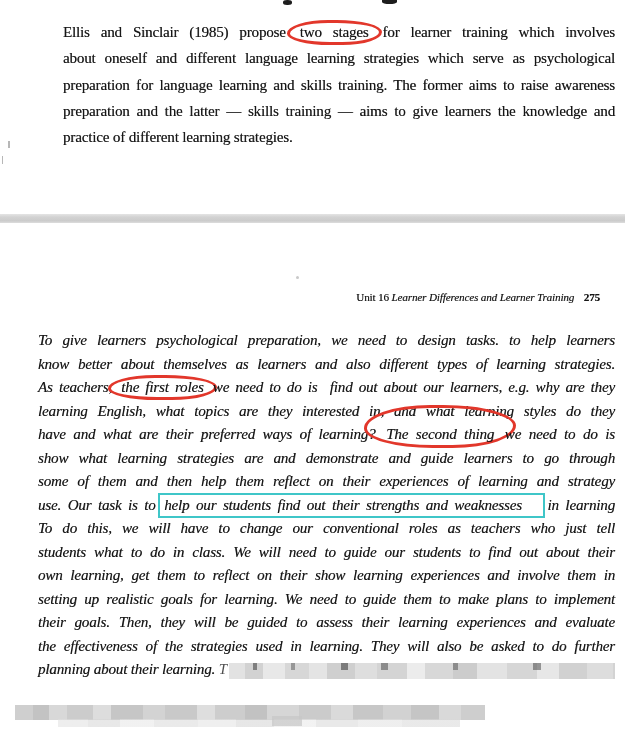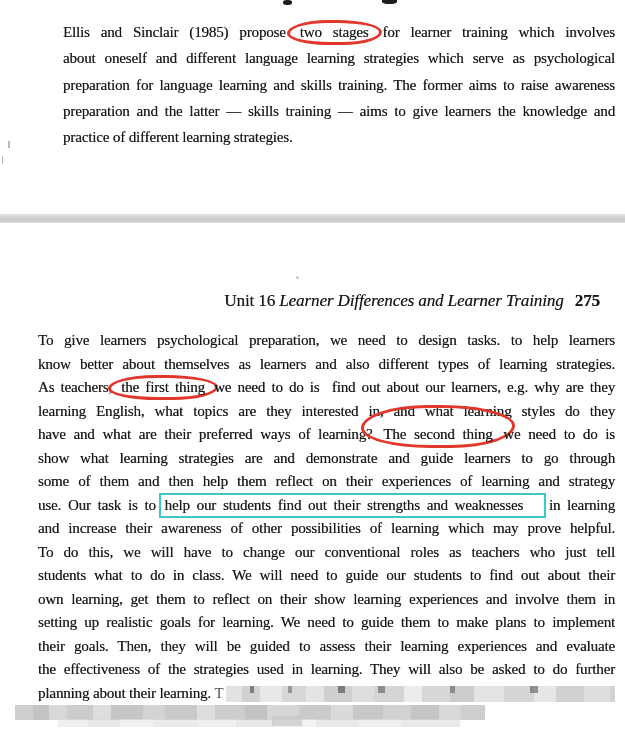--- a/index.html
+++ b/index.html
@@ -82,7 +82,7 @@
   }
   .running-header{
     position:absolute; top:291px; right:25px;
-    font-size:17px;
+    font-size:11px;
     letter-spacing:-0.1px;
     text-shadow:0.3px 0.2px 0 rgba(0,0,0,0.55);
     white-space:nowrap;

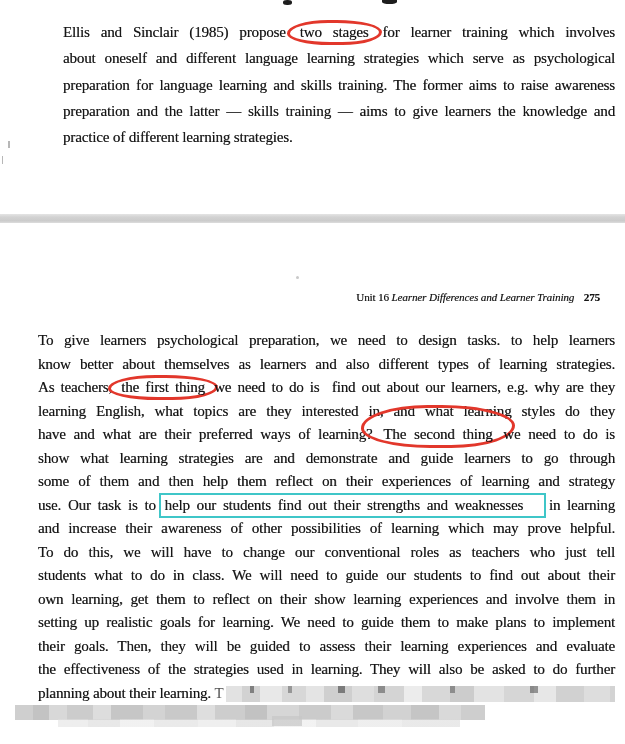--- a/index.html
+++ b/index.html
@@ -29,6 +29,7 @@
     font-size:15px; line-height:23.5px;
     letter-spacing:-0.15px;
     text-shadow:0.3px 0.2px 0 rgba(0,0,0,0.55);
+    font-style:italic;
   }
   .seg{ white-space:pre-wrap; }
   .seg.red-ellipse{

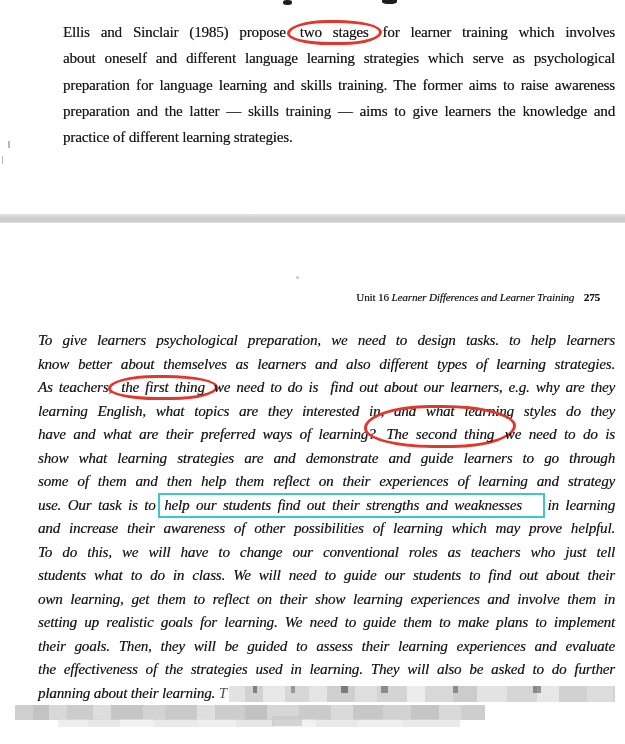--- a/index.html
+++ b/index.html
@@ -153,7 +153,7 @@
   <div class="para body">
       <div class="line j"><span class="seg">To give learners psychological preparation, we need to design tasks. to help learners</span></div>
       <div class="line j"><span class="seg">know better about themselves as learners and also different types of learning strategies.</span></div>
-      <div class="line j"><span class="seg">As teachers, </span><span class="seg red-ellipse">the first thing</span><span class="seg"> we need to do is  find out about our learners, e.g. why are they</span></div>
+      <div class="line j"><span class="seg">As teachers, </span><span class="seg red-ellipse">the first roles</span><span class="seg"> we need to do is  find out about our learners, e.g. why are they</span></div>
       <div class="line j"><span class="seg">learning English, what topics are they interested in, and what learning styles do they</span></div>
       <div class="line j"><span class="seg">have and what are their preferred ways of learning? </span><span class="seg red-ellipse wide">The second thing</span><span class="seg"> we need to do is</span></div>
       <div class="line j"><span class="seg">show what learning strategies are and demonstrate and guide learners to go through</span></div>

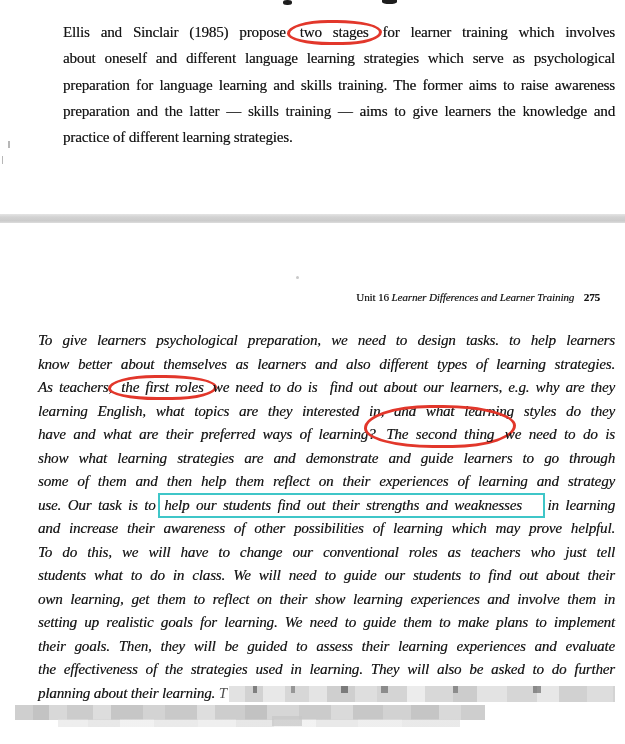--- a/index.html
+++ b/index.html
@@ -159,7 +159,6 @@
       <div class="line j"><span class="seg">show what learning strategies are and demonstrate and guide learners to go through</span></div>
       <div class="line j"><span class="seg">some of them and then help them reflect on their experiences of learning and strategy</span></div>
       <div class="line j"><span class="seg">use. Our task is to </span><span class="seg cyan-box">help our students find out their strengths and weaknesses</span><span class="seg"> in learning</span></div>
-      <div class="line j"><span class="seg">and increase their awareness of other possibilities of learning which may prove helpful.</span></div>
       <div class="line j"><span class="seg">To do this, we will have to change our conventional roles as teachers who just tell</span></div>
       <div class="line j"><span class="seg">students what to do in class. We will need to guide our students to find out about their</span></div>
       <div class="line j"><span class="seg">own learning, get them to reflect on their show learning experiences and involve them in</span></div>

